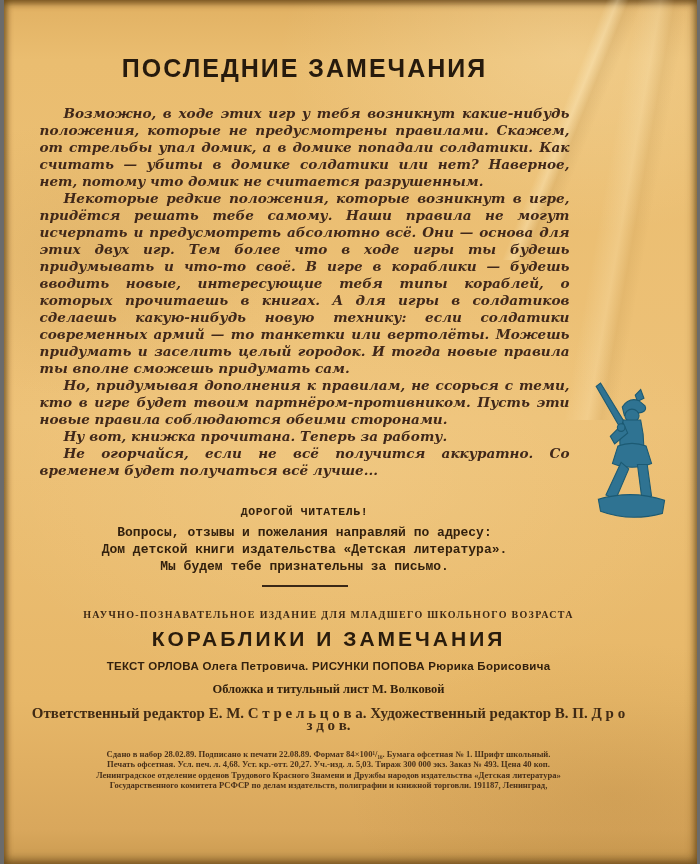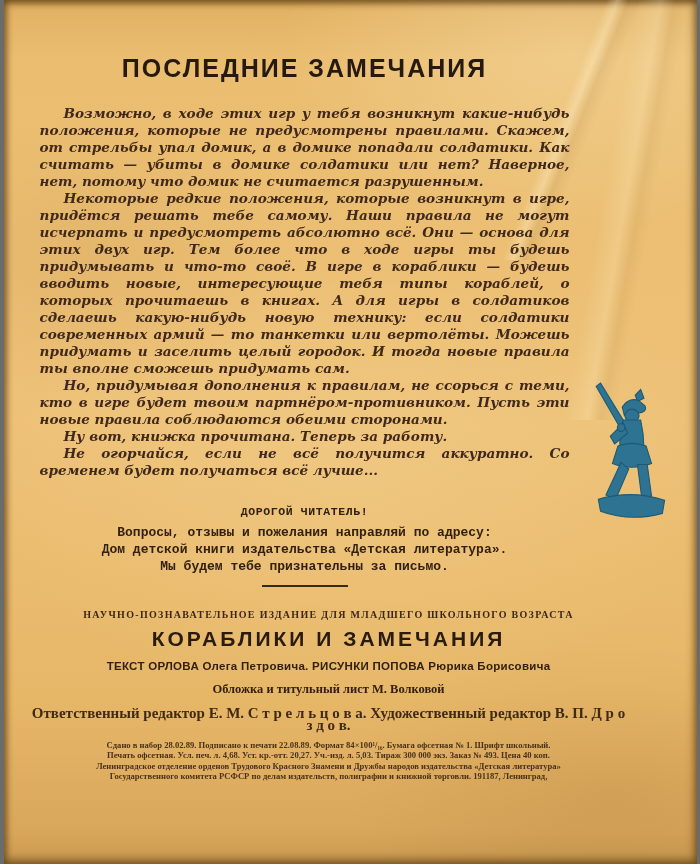--- a/index.html
+++ b/index.html
@@ -81,7 +81,7 @@
   }
   .editors{margin-top:10px;font-size:15px;line-height:12px;font-weight:700;color:#402a14;}
   .ib{margin-top:5px;font-size:9.8px;font-weight:700;letter-spacing:.5px;color:#402a14;}
-  .colophon{margin-top:9px;font-size:8.6px;line-height:10.3px;font-weight:700;color:#49311a;}
+  .colophon{margin-top:18px;font-size:8.6px;line-height:10.3px;font-weight:700;color:#49311a;}
   .soldier{
     position:absolute;left:586px;top:382px;width:84px;height:152px;
   }

